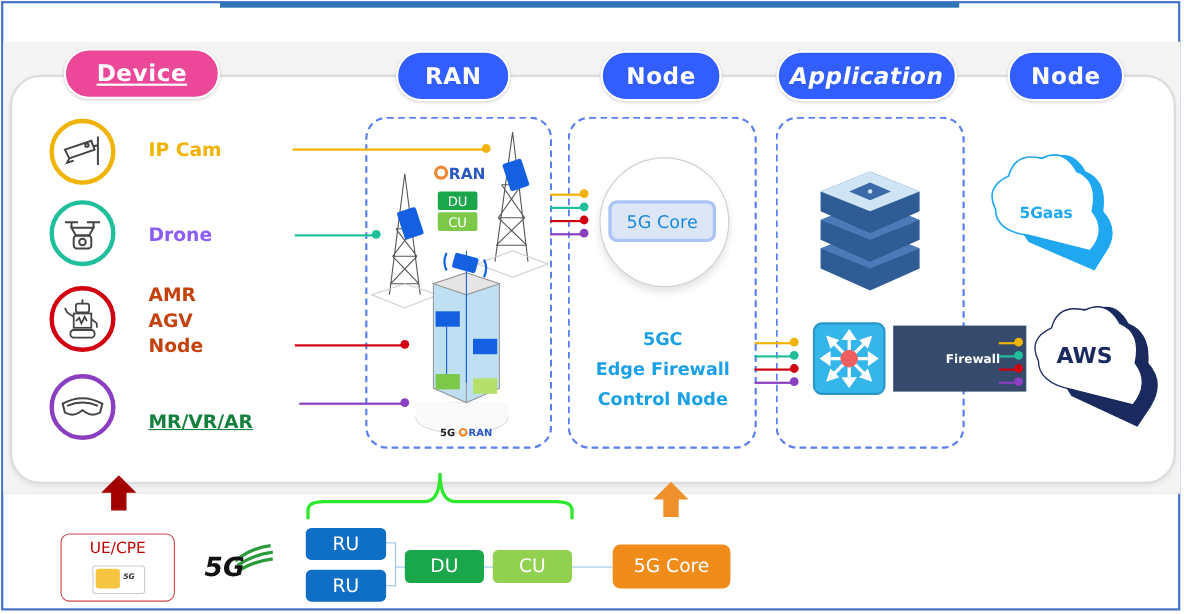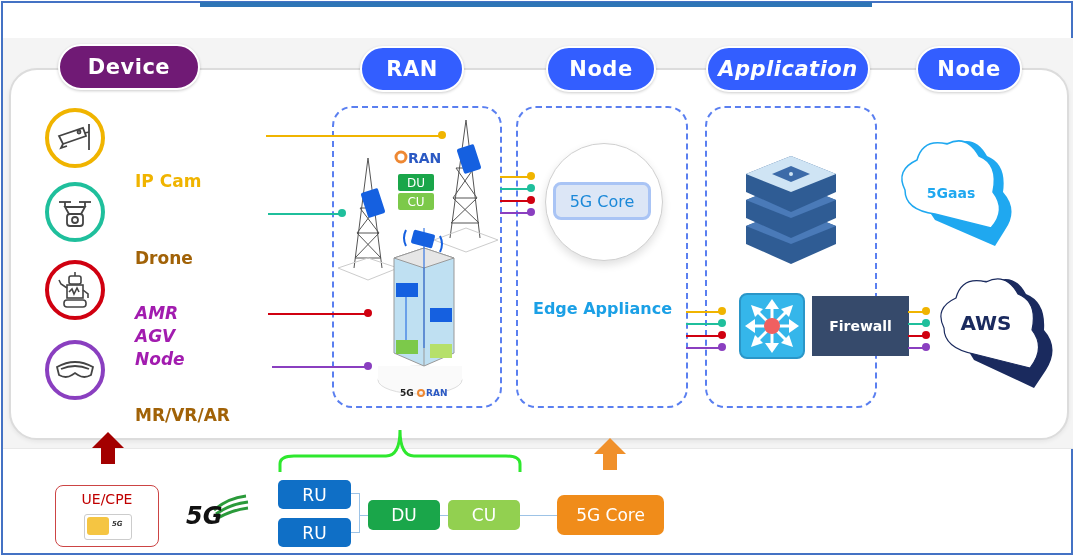--- a/index.html
+++ b/index.html
@@ -10,7 +10,7 @@
   .band-bottom { position:absolute; left:3px; top:448px; width:1070px; height:1px; background:#e8e8e8; }
   .panel { position:absolute; left:9px; top:68px; width:1060px; height:372px; background:#fff; border:2px solid #dcdcdc; border-radius:28px; box-sizing:border-box; box-shadow:0 2px 4px rgba(0,0,0,0.06); }
   .pill { position:absolute; height:46px; border-radius:23px; color:#fff; font-weight:bold; font-size:21px; display:flex; align-items:center; justify-content:center; border:2px solid #fff; box-shadow:0 1px 3px rgba(0,0,0,0.2); letter-spacing:0.5px; box-sizing:border-box; }
-  .pill.red { background:#701a75; }
+  .pill.red { background:#ec4899;text-decoration:underline; }
   .pill.blue { background:#335eff; }
   .dash { position:absolute; border:2px dashed #5a7ff0; border-radius:20px; box-sizing:border-box; }
   .dev-icon { position:absolute; width:60px; height:60px; border-radius:50%; border:4px solid; background:#fff; box-sizing:border-box; display:flex; align-items:center; justify-content:center; }

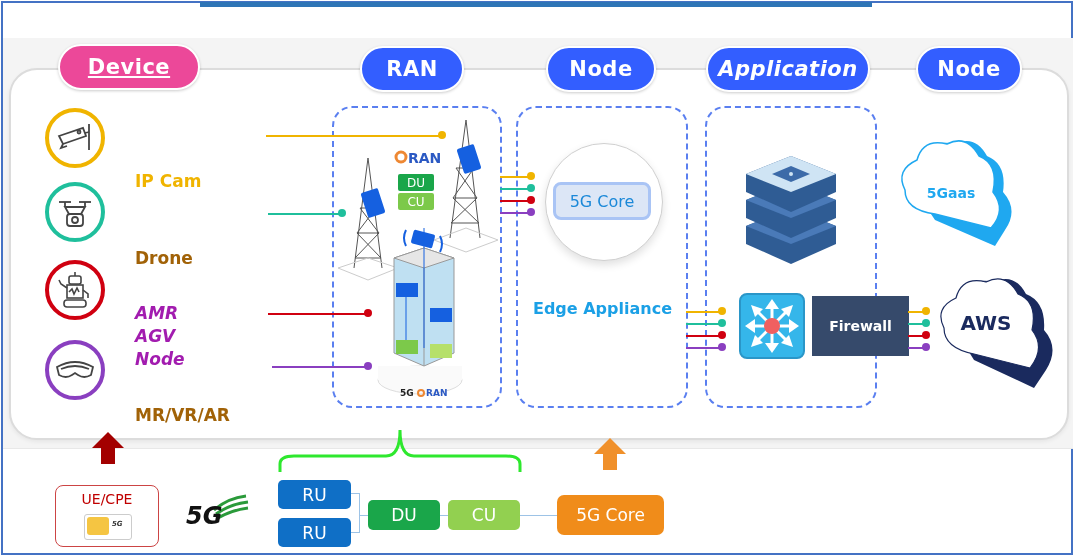--- a/index.html
+++ b/index.html
@@ -14,7 +14,7 @@
   .pill.blue { background:#335eff; }
   .dash { position:absolute; border:2px dashed #5a7ff0; border-radius:20px; box-sizing:border-box; }
   .dev-icon { position:absolute; width:60px; height:60px; border-radius:50%; border:4px solid; background:#fff; box-sizing:border-box; display:flex; align-items:center; justify-content:center; }
-  .dev-label { position:absolute; font-weight:bold; font-size:17px; line-height:23px;margin-top:44px; }
+  .dev-label { position:absolute; font-weight:bold; font-size:17px; line-height:23px; }
   .line { position:absolute; height:2px; }
   .dot { position:absolute; width:8px; height:8px; border-radius:50%; }
   .core-circle { position:absolute; left:545px; top:143px; width:116px; height:116px; border-radius:50%; background:#fff; border:1px solid #d0d0d0; box-shadow:0 4px 8px rgba(0,0,0,0.12); }

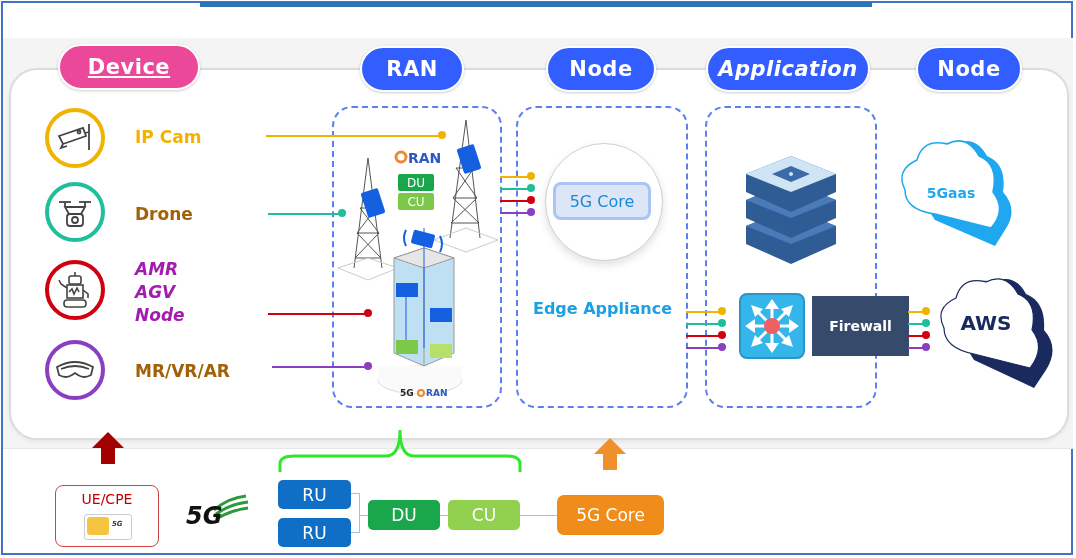--- a/index.html
+++ b/index.html
@@ -72,7 +72,7 @@
       </g>
     </svg>
 </div>
-<div class="dev-label" style="left:135px;top:203px;color:#a16207;">Drone</div>
+<div class="dev-label" style="left:135px;top:203px;color:#8b5cf6;">Drone</div>
 
 <div class="dev-icon" style="left:45px;top:260px;border-color:#d00010;">
   <svg width="40" height="40" viewBox="0 0 40 40">

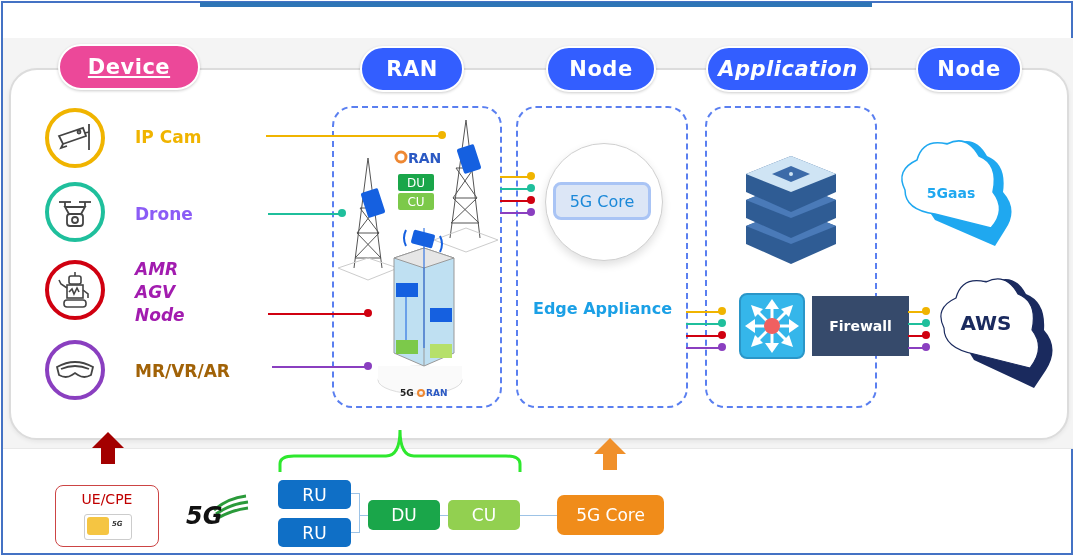--- a/index.html
+++ b/index.html
@@ -87,7 +87,7 @@
       </g>
     </svg>
 </div>
-<div class="dev-label" style="left:135px;top:258px;color:#a21caf;font-style:italic;">
+<div class="dev-label" style="left:135px;top:258px;color:#c2410c;">
   <div>AMR</div>
   <div>AGV</div>
   <div>Node</div>

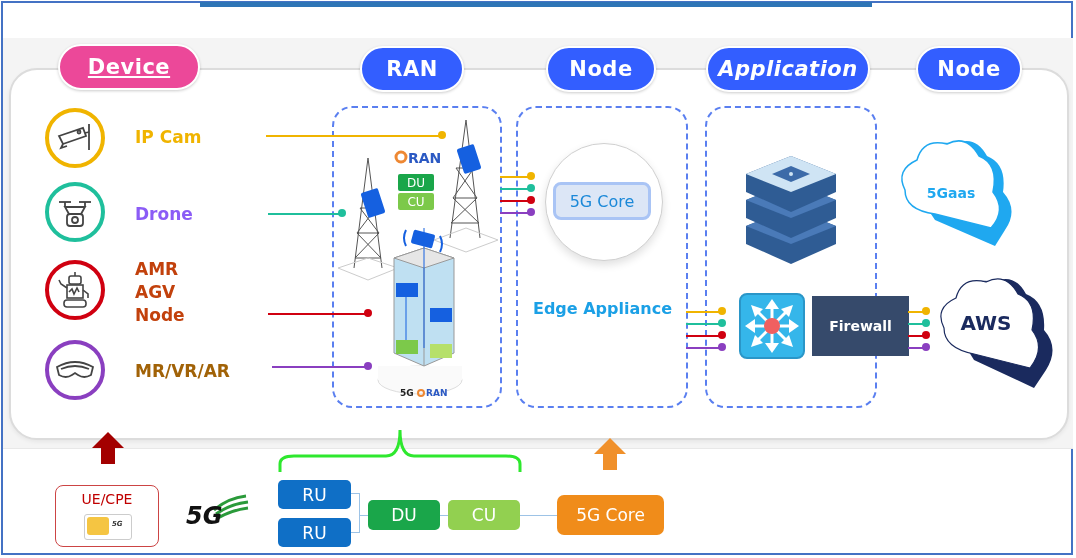--- a/index.html
+++ b/index.html
@@ -178,6 +178,7 @@
 <div class="core-circle"></div>
 <div class="core-box">5G Core</div>
 <div class="core-text">
+  <div>5GC</div>
   <div>Edge Appliance</div>
 </div>
 

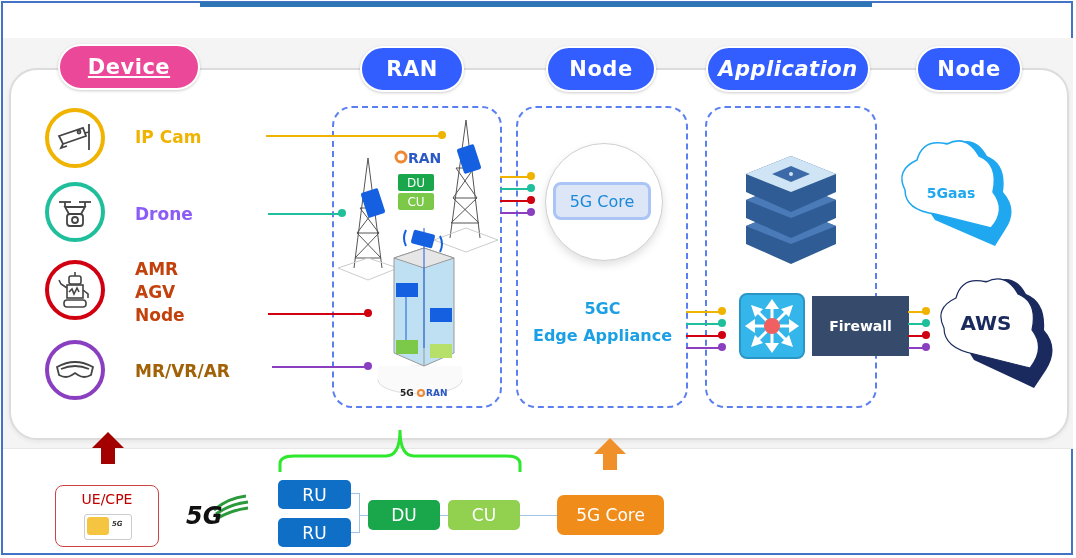--- a/index.html
+++ b/index.html
@@ -179,7 +179,7 @@
 <div class="core-box">5G Core</div>
 <div class="core-text">
   <div>5GC</div>
-  <div>Edge Appliance</div>
+  <div>Edge Firewall</div>
 </div>
 
 <div class="line" style="left:686px;top:311px;width:34px;background:#f0b400;"></div>

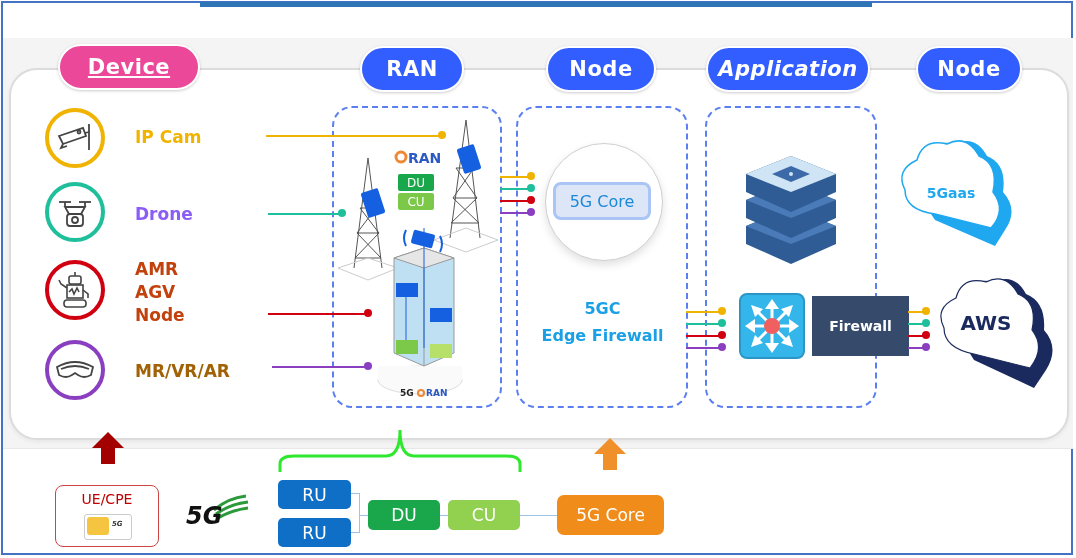--- a/index.html
+++ b/index.html
@@ -20,7 +20,7 @@
   .core-circle { position:absolute; left:545px; top:143px; width:116px; height:116px; border-radius:50%; background:#fff; border:1px solid #d0d0d0; box-shadow:0 4px 8px rgba(0,0,0,0.12); }
   .core-box { position:absolute; left:553px; top:182px; width:98px; height:38px; border-radius:8px; background:#dce6f6; border:3px solid #a9c4f5; box-sizing:border-box; display:flex; align-items:center; justify-content:center; color:#1b88d8; font-size:16px; }
   .core-text { position:absolute; left:520px; top:295px; width:165px; text-align:center; color:#1ba0e6; font-weight:bold; font-size:16px; line-height:27px; }
-  .firewall { position:absolute; left:812px; top:296px; width:97px; height:60px; background:#364a6b; color:#fff; font-weight:bold; font-size:14px; display:flex; align-items:center; justify-content:center; }
+  .firewall { position:absolute; left:812px; top:296px; width:97px; height:60px; background:#364a6b; color:#fff; font-weight:bold; font-size:11px; display:flex; align-items:center; justify-content:center;padding-left:24px; }
   .bbox { position:absolute; border-radius:5px; color:#fff; font-size:17px; display:flex; align-items:center; justify-content:center; font-family:"DejaVu Sans", sans-serif; }
   .conn { position:absolute; background:#9dc3e6; }
   .ue { position:absolute; left:55px; top:485px; width:104px; height:62px; border:1px solid #c44; border-radius:8px; box-sizing:border-box; }

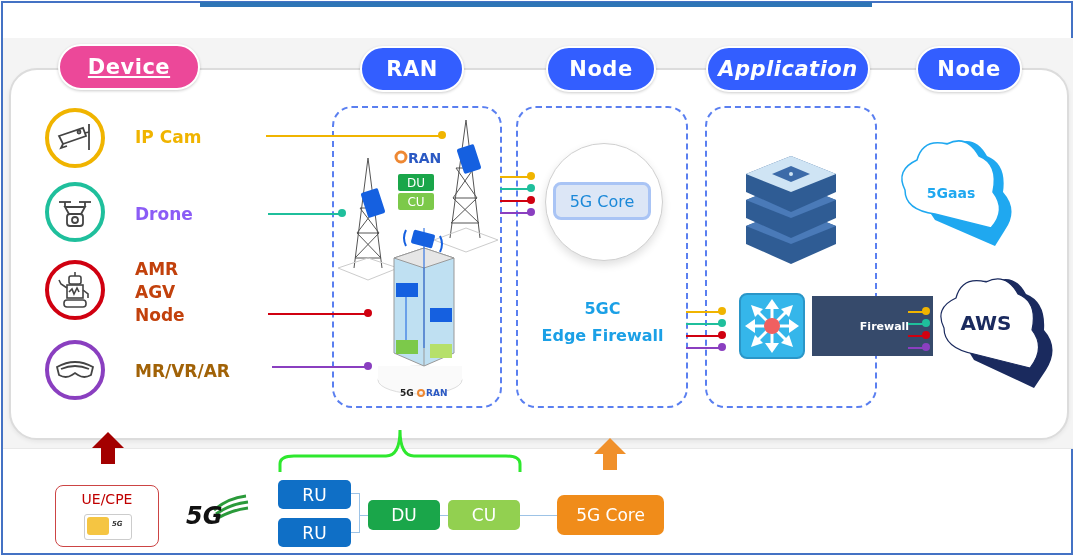--- a/index.html
+++ b/index.html
@@ -180,6 +180,7 @@
 <div class="core-text">
   <div>5GC</div>
   <div>Edge Firewall</div>
+  <div>Control Node</div>
 </div>
 
 <div class="line" style="left:686px;top:311px;width:34px;background:#f0b400;"></div>

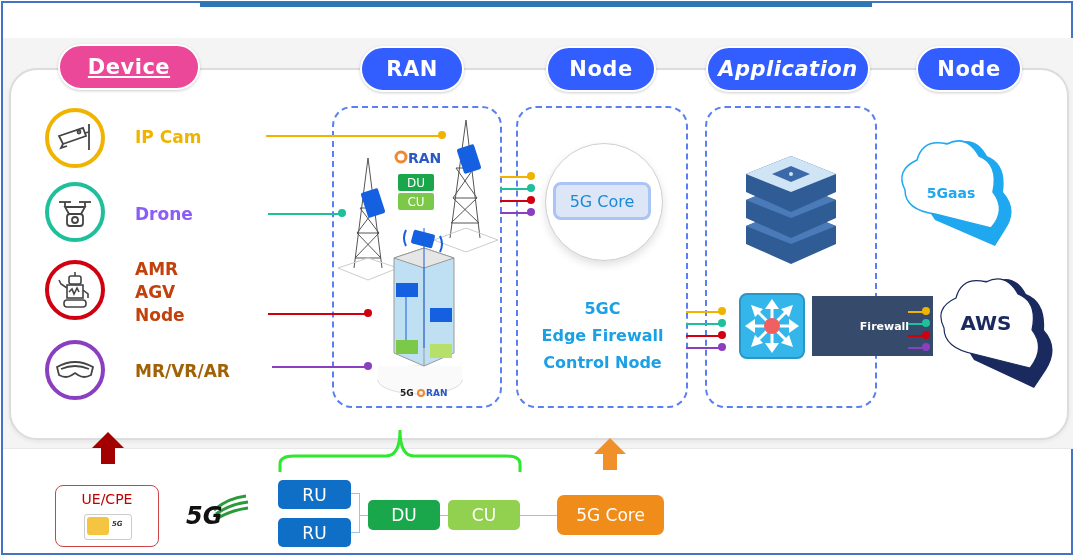--- a/index.html
+++ b/index.html
@@ -101,7 +101,7 @@
       </g>
     </svg>
 </div>
-<div class="dev-label" style="left:135px;top:360px;color:#a16207;">MR/VR/AR</div>
+<div class="dev-label" style="left:135px;top:373px;color:#15803d;text-decoration:underline;">MR/VR/AR</div>
 
 <div class="line" style="left:266px;top:135px;width:176px;background:#f0b400;"></div>
 <div class="dot" style="left:438px;top:131px;background:#f0b400;"></div>

